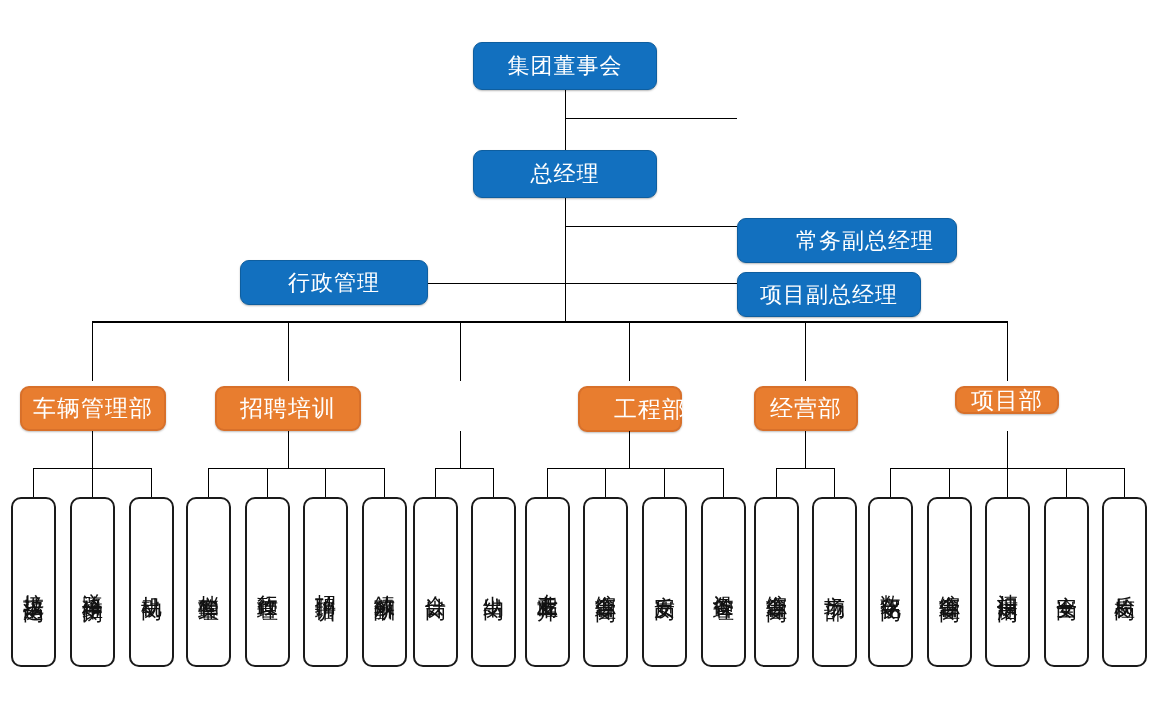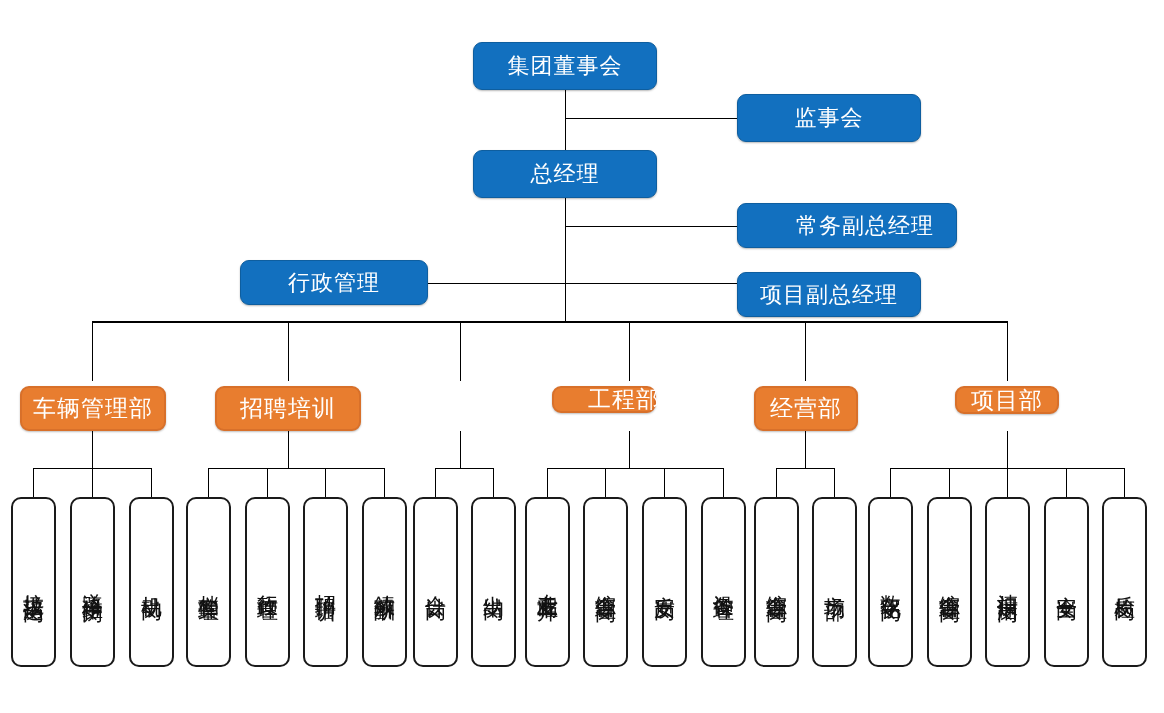--- a/index.html
+++ b/index.html
@@ -41,9 +41,6 @@
     <span>集团董事会</span>
   </div>
 
-  <div class="node blue" style="left:737px;top:94px;width:184px;height:48px;">
-    <span>监事会</span>
-  </div>
 
   <div class="node blue" style="left:473px;top:150px;width:184px;height:48px;">
     <span>总经理</span>

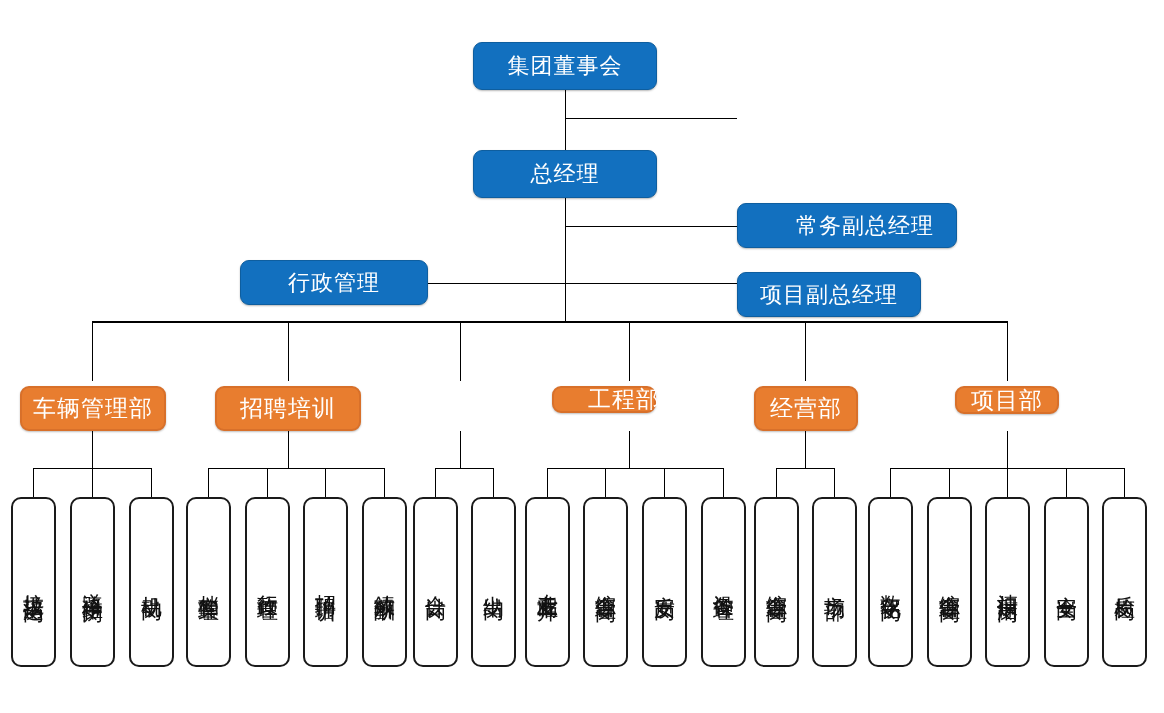--- a/index.html
+++ b/index.html
@@ -46,7 +46,7 @@
     <span>总经理</span>
   </div>
 
-  <div class="node blue" style="left:737px;top:203px;width:220px;height:45px;padding-left:36px;">
+  <div class="node blue" style="left:737px;top:218px;width:220px;height:45px;padding-left:36px;">
     <span>常务副总经理</span>
   </div>
 

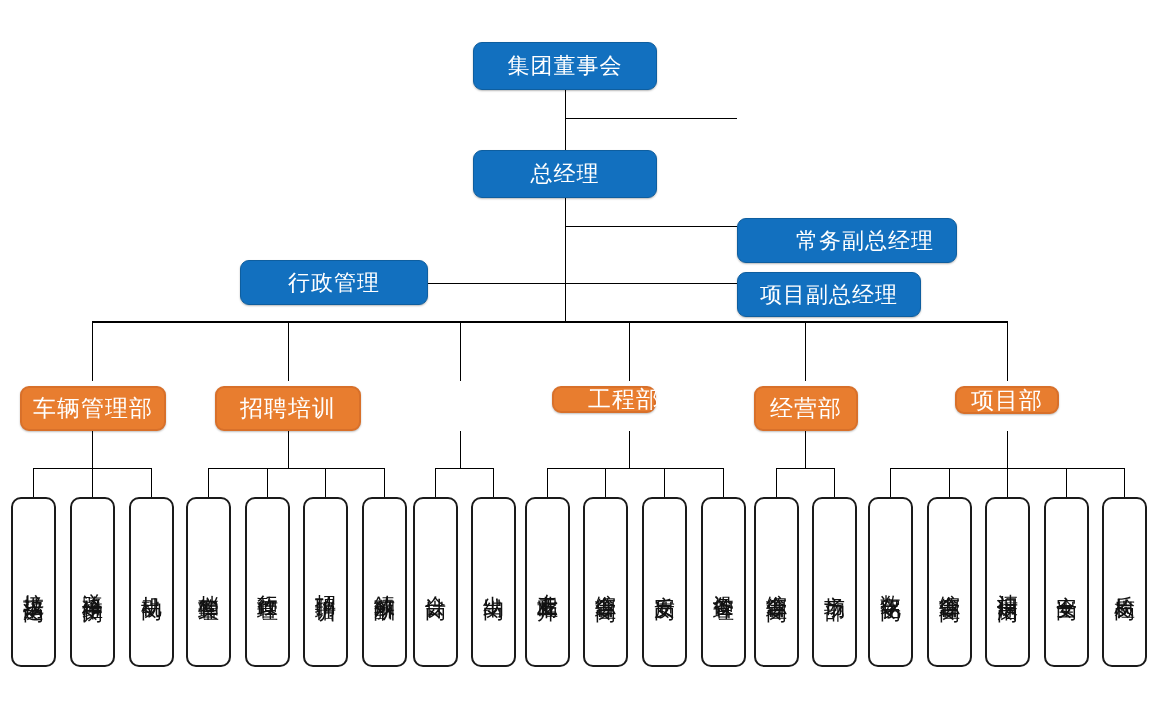--- a/index.html
+++ b/index.html
@@ -84,7 +84,7 @@
   <div class="node orange" style="left:215px;top:386px;width:146px;height:45px;">
     <span>招聘培训</span>
   </div>
-  <div class="node orange" style="left:552px;top:386px;width:104px;height:27px;padding-left:40px;">
+  <div class="node orange" style="left:578px;top:386px;width:104px;height:46px;padding-left:40px;">
     <span>工程部</span>
   </div>
   <div class="node orange" style="left:754px;top:386px;width:104px;height:45px;">

